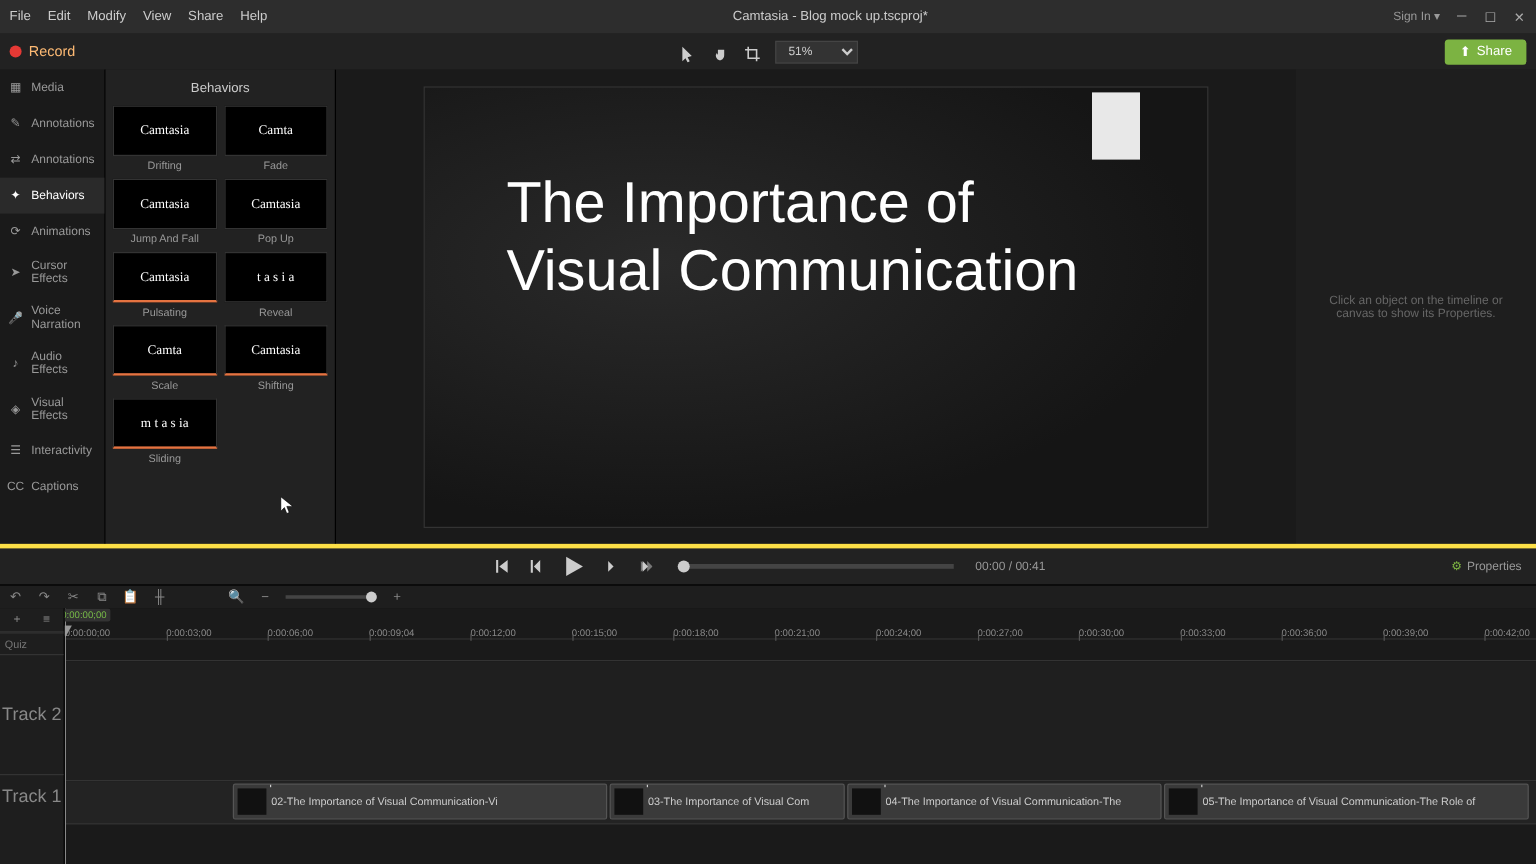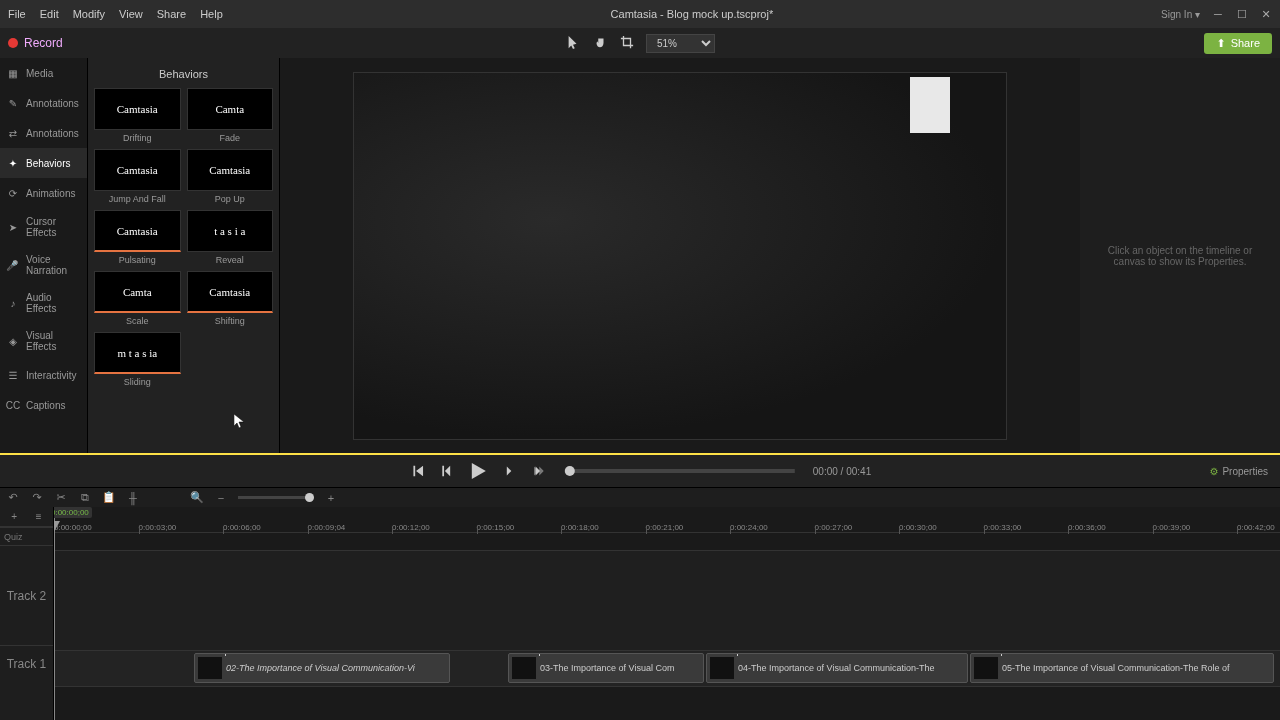--- a/index.html
+++ b/index.html
@@ -14,7 +14,7 @@
 .winbtn { width: 12px; height: 12px; color: #aaa; cursor: pointer; display: inline-flex; align-items: center; justify-content: center; }
 
 .toolbar { height: 30px; background: #222; display: flex; align-items: center; padding: 0 8px; justify-content: space-between; }
-.record-btn { display: flex; align-items: center; gap: 6px; color: #f0abfc; font-size: 12px; font-weight: 500; cursor: pointer; }
+.record-btn { display: flex; align-items: center; gap: 6px; color: #fdba74; font-size: 12px; font-weight: 500; cursor: pointer; }
 .record-dot { width: 10px; height: 10px; border-radius: 50%; background: #e53935; }
 .toolbar-center { display: flex; align-items: flex-start; gap: 11px; position: absolute; left: 50%; transform: translateX(-50%); }
 .tool-icon { width: 16px; height: 16px; color: #ccc; cursor: pointer; display: inline-flex; align-items: center; justify-content: center; }

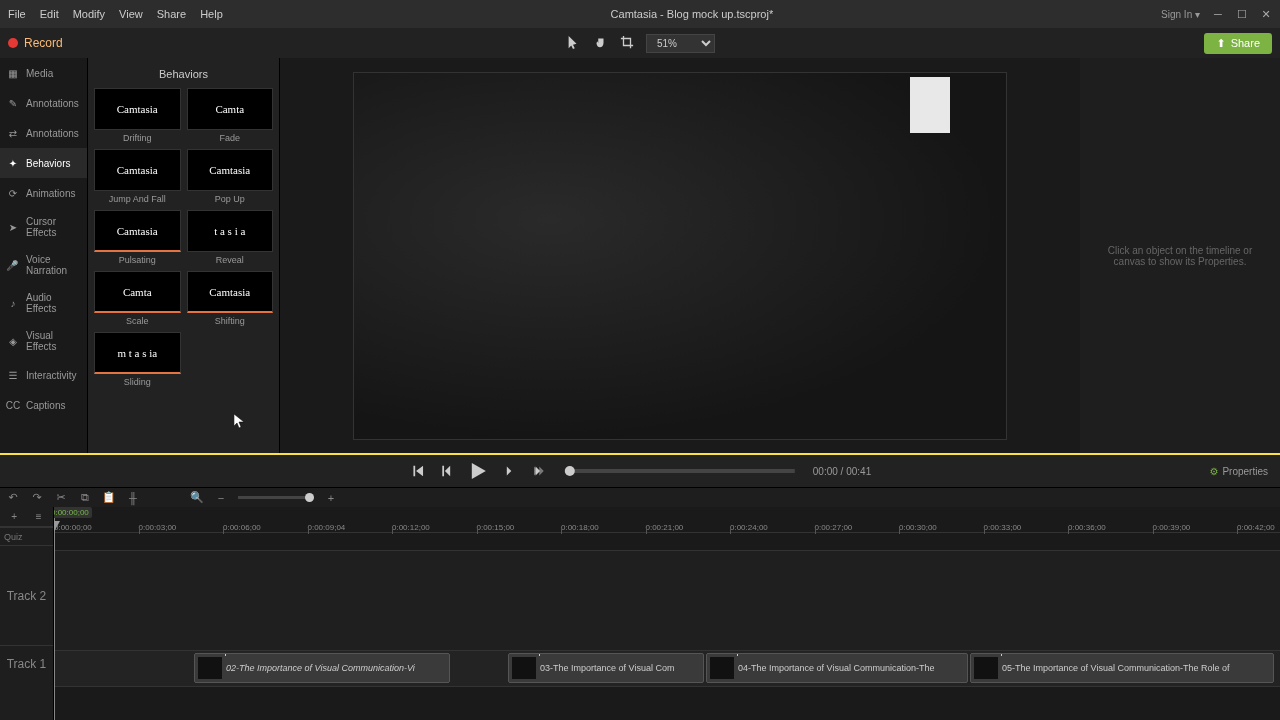--- a/index.html
+++ b/index.html
@@ -16,7 +16,7 @@
 .toolbar { height: 30px; background: #222; display: flex; align-items: center; padding: 0 8px; justify-content: space-between; }
 .record-btn { display: flex; align-items: center; gap: 6px; color: #fdba74; font-size: 12px; font-weight: 500; cursor: pointer; }
 .record-dot { width: 10px; height: 10px; border-radius: 50%; background: #e53935; }
-.toolbar-center { display: flex; align-items: flex-start; gap: 11px; position: absolute; left: 50%; transform: translateX(-50%); }
+.toolbar-center { display: flex; align-items: flex-end; gap: 11px; position: absolute; left: 50%; transform: translateX(-50%); }
 .tool-icon { width: 16px; height: 16px; color: #ccc; cursor: pointer; display: inline-flex; align-items: center; justify-content: center; }
 .zoom-select { background: #333; border: 1px solid #444; color: #ccc; font-size: 10px; padding: 2px 20px 2px 6px; }
 .share-btn { background: #7cb342; color: #fff; padding: 4px 12px; border-radius: 3px; font-size: 11px; display: flex; align-items: center; gap: 5px; cursor: pointer; }

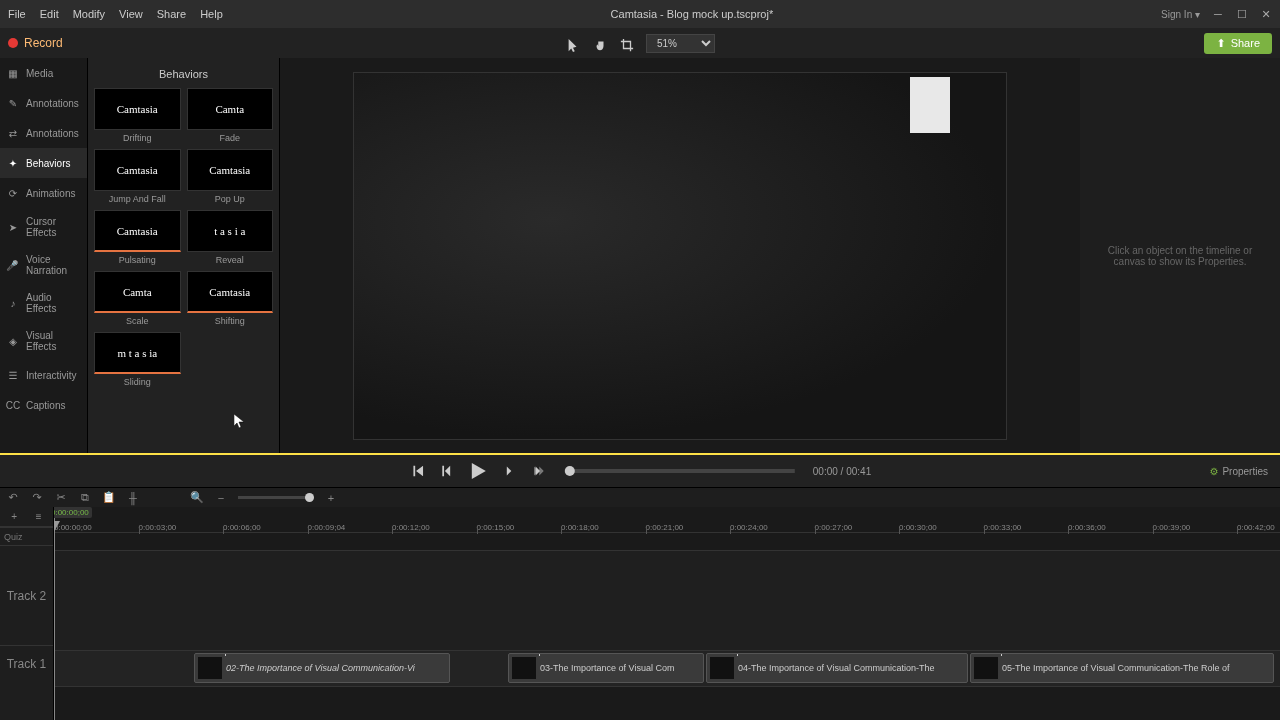--- a/index.html
+++ b/index.html
@@ -229,6 +229,7 @@
 
   <div class="canvas-area">
     <div class="canvas">
+      <div class="canvas-text">The Importance of Visual Communication</div>
       <div class="canvas-rect"></div>
     </div>
   </div>

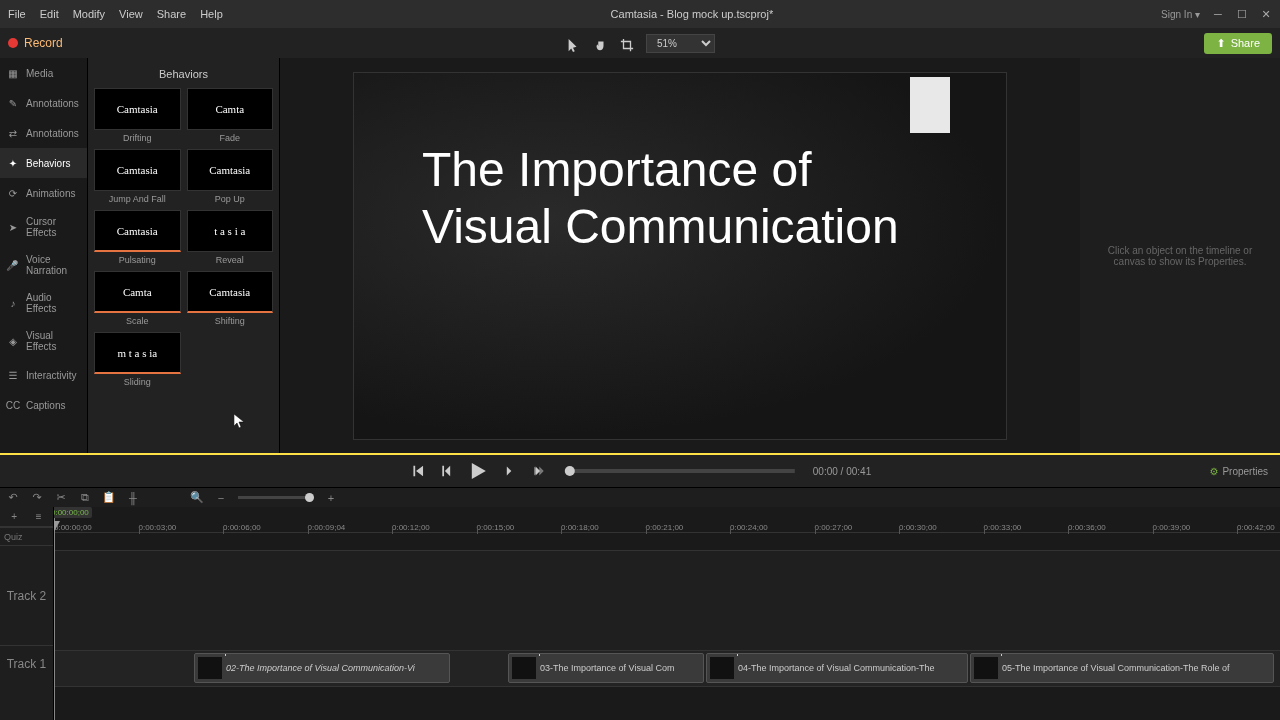--- a/index.html
+++ b/index.html
@@ -43,7 +43,7 @@
 
 .props { width: 200px; background: #1e1e1e; display: flex; align-items: center; justify-content: center; text-align: center; color: #666; font-size: 10px; padding: 20px; }
 
-.playback-bar { height: 34px; background: #222; display: flex; align-items: center; padding: 0 12px; gap: 8px; border-top: 2px solid #fde047; }
+.playback-bar { height: 34px; background: #222; display: flex; align-items: center; padding: 0 12px; gap: 8px; border-top: 4px solid #fde047; }
 .pb-spacer { flex: 1; }
 .pb-controls { display: flex; align-items: center; gap: 10px; position: absolute; left: 50%; transform: translateX(-50%); }
 .pb-btn { color: #ccc; cursor: pointer; display: inline-flex; width: 18px; height: 18px; align-items: center; justify-content: center; }

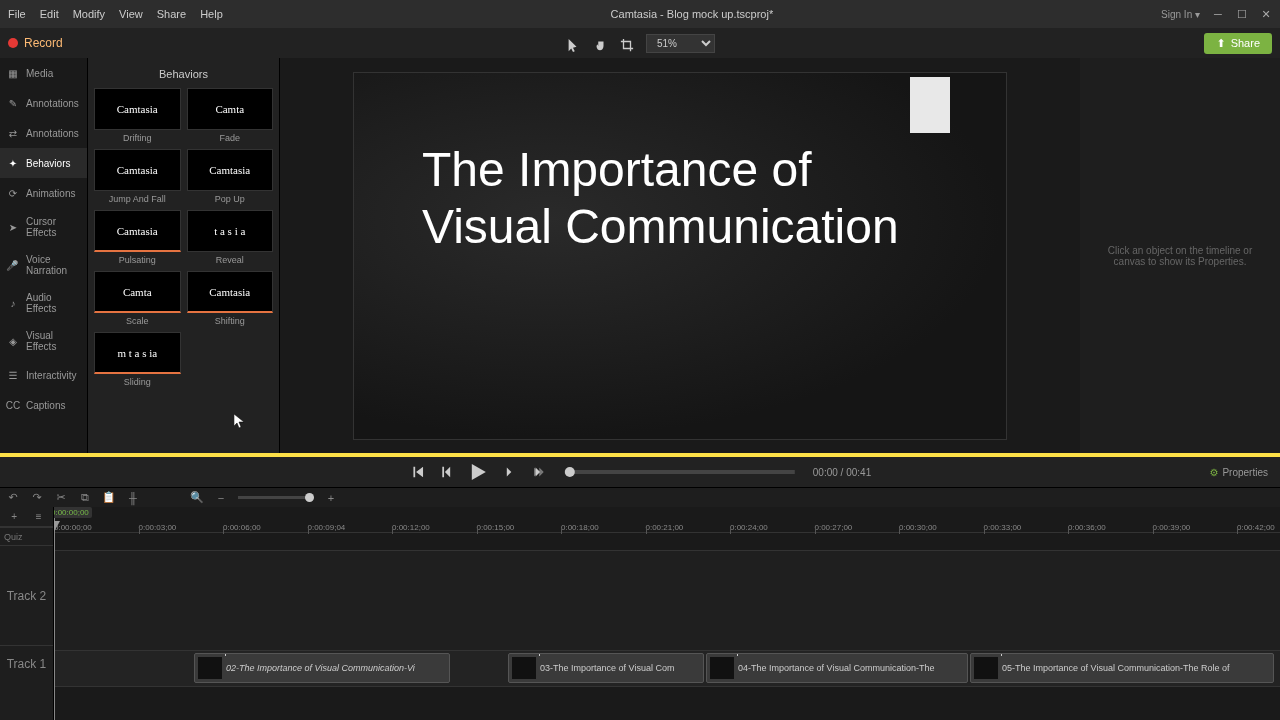--- a/index.html
+++ b/index.html
@@ -61,7 +61,7 @@
 
 .timeline { flex: 1; background: #1a1a1a; display: flex; }
 .track-headers { width: 54px; background: #1e1e1e; border-right: 1px solid #000; }
-.track-header { height: 36px; border-top: 1px solid #333; display: flex; align-items: center; justify-content: center; color: #888; font-size: 12px; }
+.track-header { height: 36px; border-top: 1px solid #333; display: flex; align-items: center; justify-content: center; color: #888; font-size: 15px; }
 .track-header.tall { height: 100px; }
 .quiz-header { height: 18px; font-size: 9px; padding-left: 4px; display: flex; align-items: center; color: #777; border-top: 1px solid #333; }
 .th-btns { height: 20px; display: flex; align-items: center; justify-content: space-around; padding: 2px; border-bottom: 1px solid #333; }

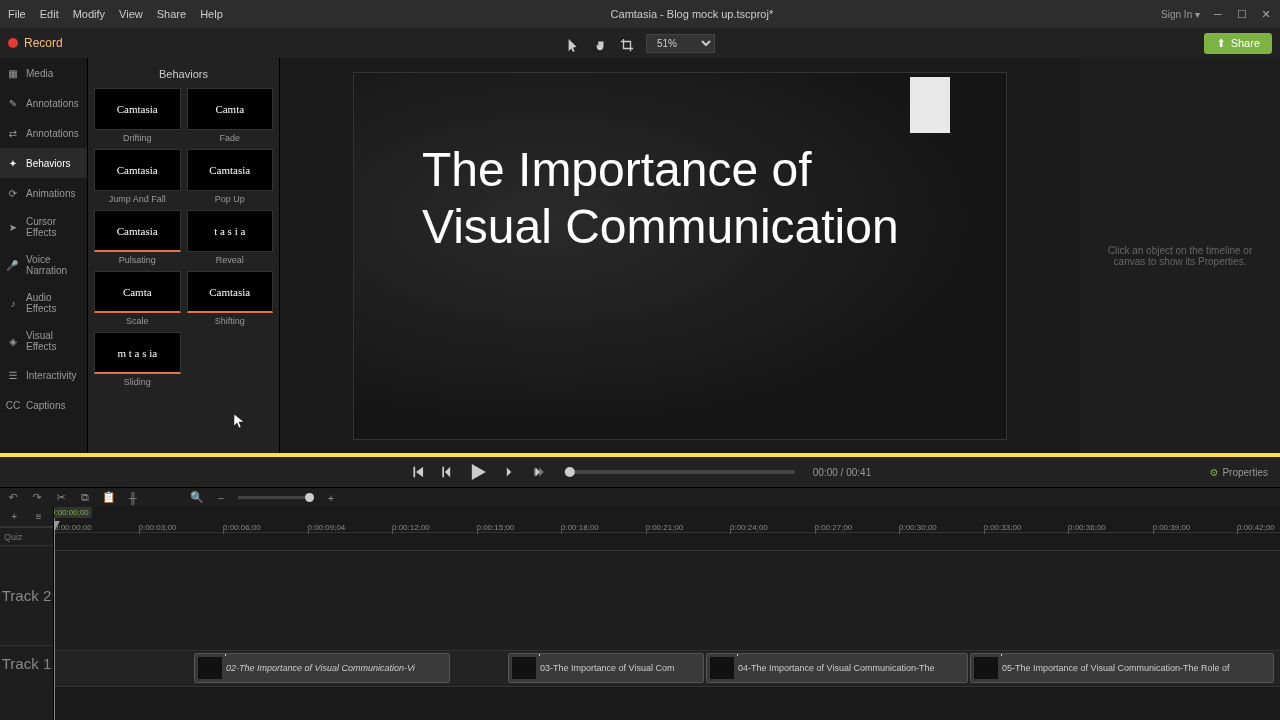--- a/index.html
+++ b/index.html
@@ -333,7 +333,7 @@
     <div class="quiz-lane"></div>
     <div class="track-lane"></div>
     <div class="track-lane t1" id="track1">
-        <div class="clip" style="left: 140px; width: 256px; font-style: italic;">
+        <div class="clip" style="left: 140px; width: 312px;">
           <span class="clip-mark" style="left:30px"></span>
           <div class="clip-thumb"></div>
           <span>02-The Importance of Visual Communication-Vi</span>

